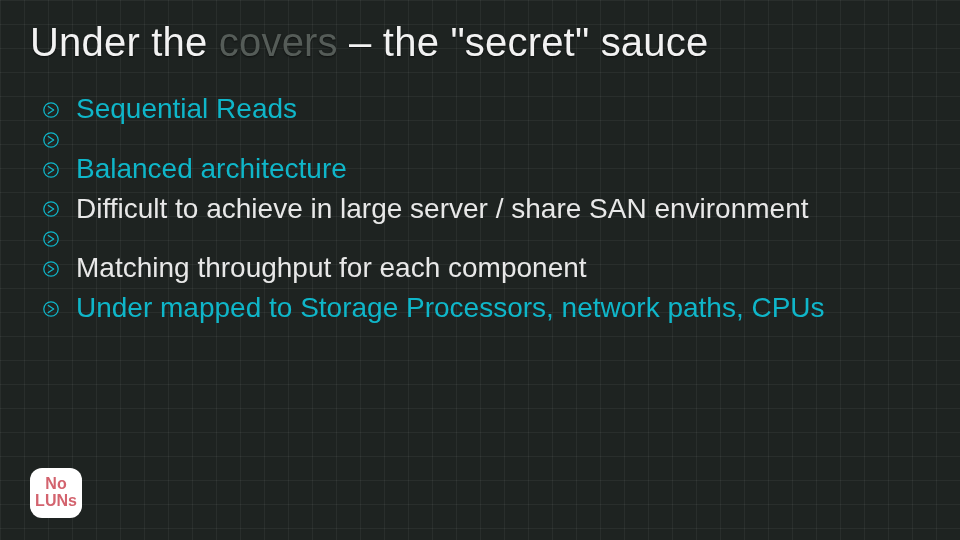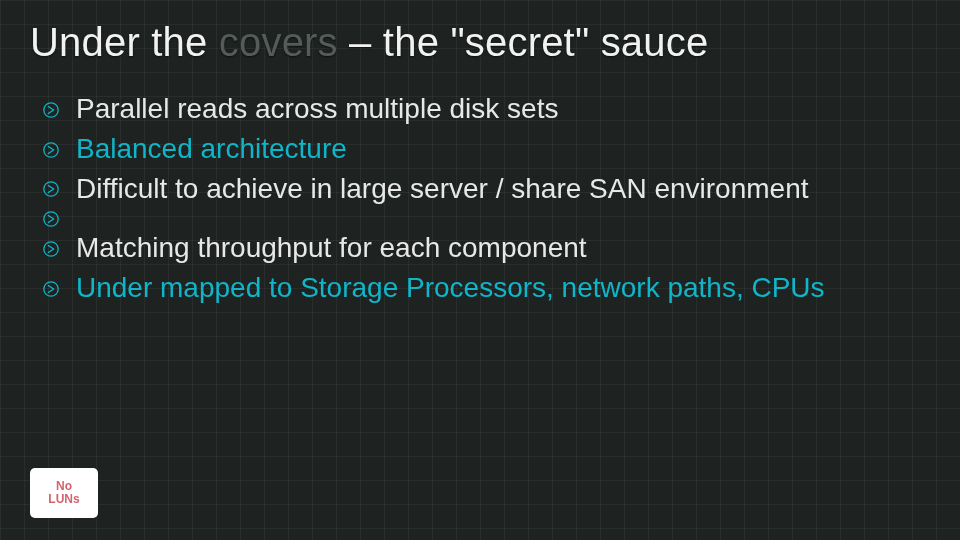--- a/index.html
+++ b/index.html
@@ -82,6 +82,13 @@
 
   <div class="list">
 
+    <div class="item">
+      <svg class="bullet" viewBox="0 0 20 20">
+        <circle class="bullet-circle stroke-teal" cx="10" cy="10" r="8"></circle>
+        <path class="bullet-arrow stroke-teal" d="M7 6 L13 10 M7 14 L13 10"></path>
+      </svg>
+      <span class="txt-teal">Sequential Reads</span>
+    </div>
 
     <div class="item">
       <svg class="bullet" viewBox="0 0 20 20">

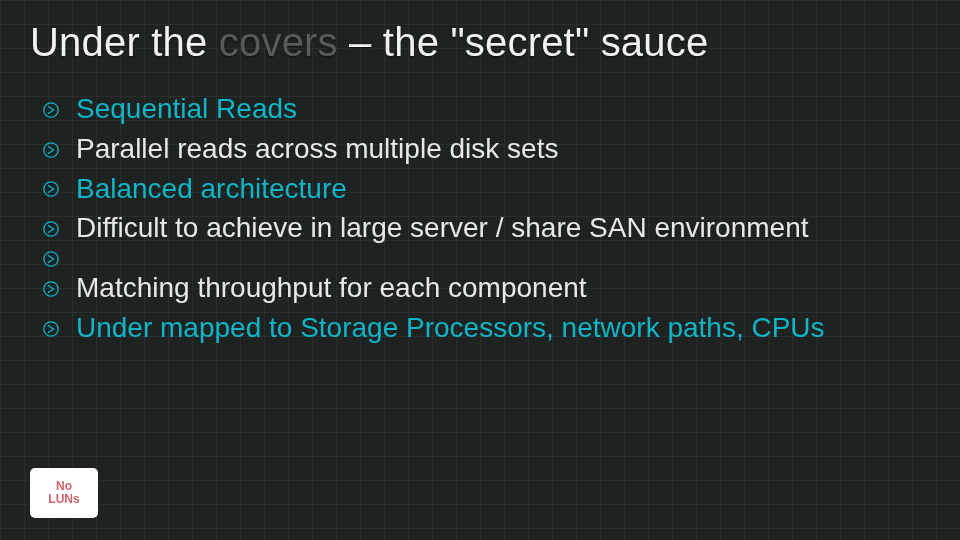--- a/index.html
+++ b/index.html
@@ -95,7 +95,6 @@
         <circle class="bullet-circle stroke-teal" cx="10" cy="10" r="8"></circle>
         <path class="bullet-arrow stroke-teal" d="M7 6 L13 10 M7 14 L13 10"></path>
       </svg>
-      <span class="txt-white">Parallel reads across multiple disk sets</span>
     </div>
 
     <div class="item">

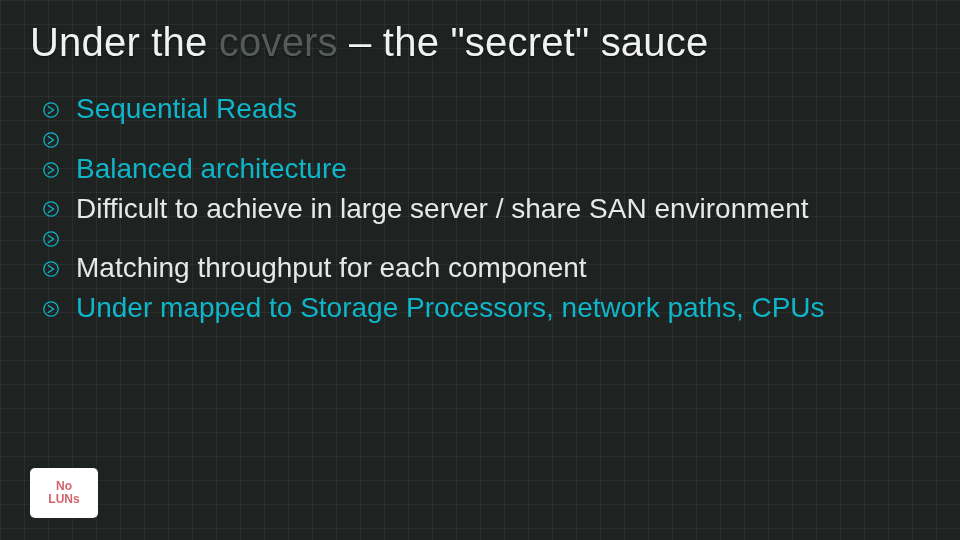--- a/index.html
+++ b/index.html
@@ -56,7 +56,7 @@
     position: absolute;
     left: 30px;
     bottom: 22px;
-    width: 68px;
+    width: 52px;
     height: 50px;
     background: #ffffff;
     display: flex;
@@ -65,10 +65,10 @@
     text-align: center;
     font-family: Arial, sans-serif;
     font-weight: bold;
-    font-size: 12px;
+    font-size: 16px;
     line-height: 1.05;
     color: #d3636e;
-    border-radius: 5px;
+    border-radius: 12px;
   }
 </style>
 </head>

